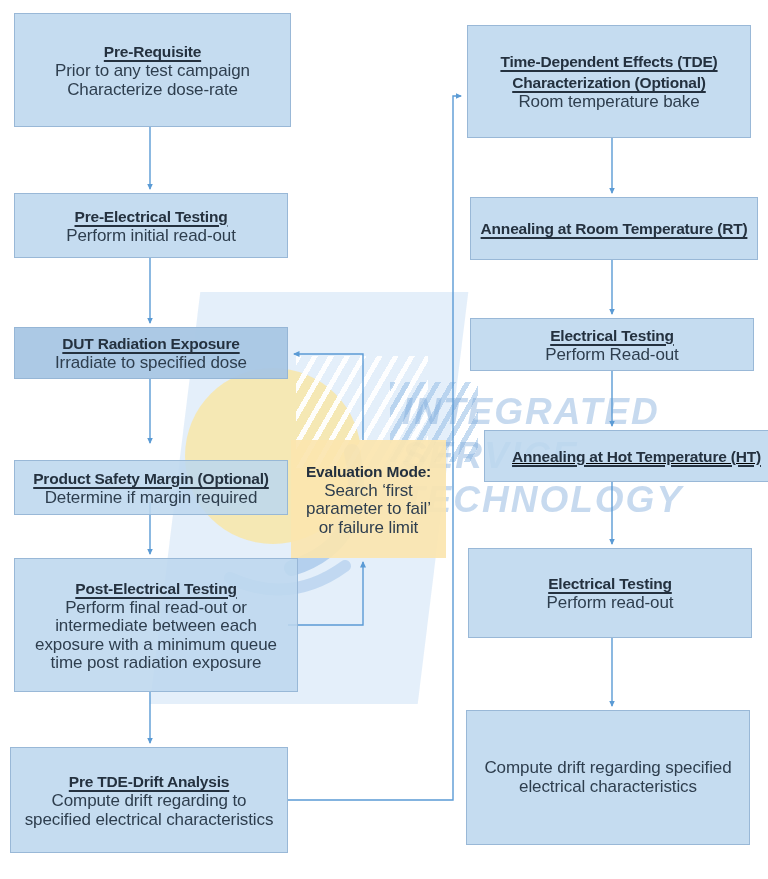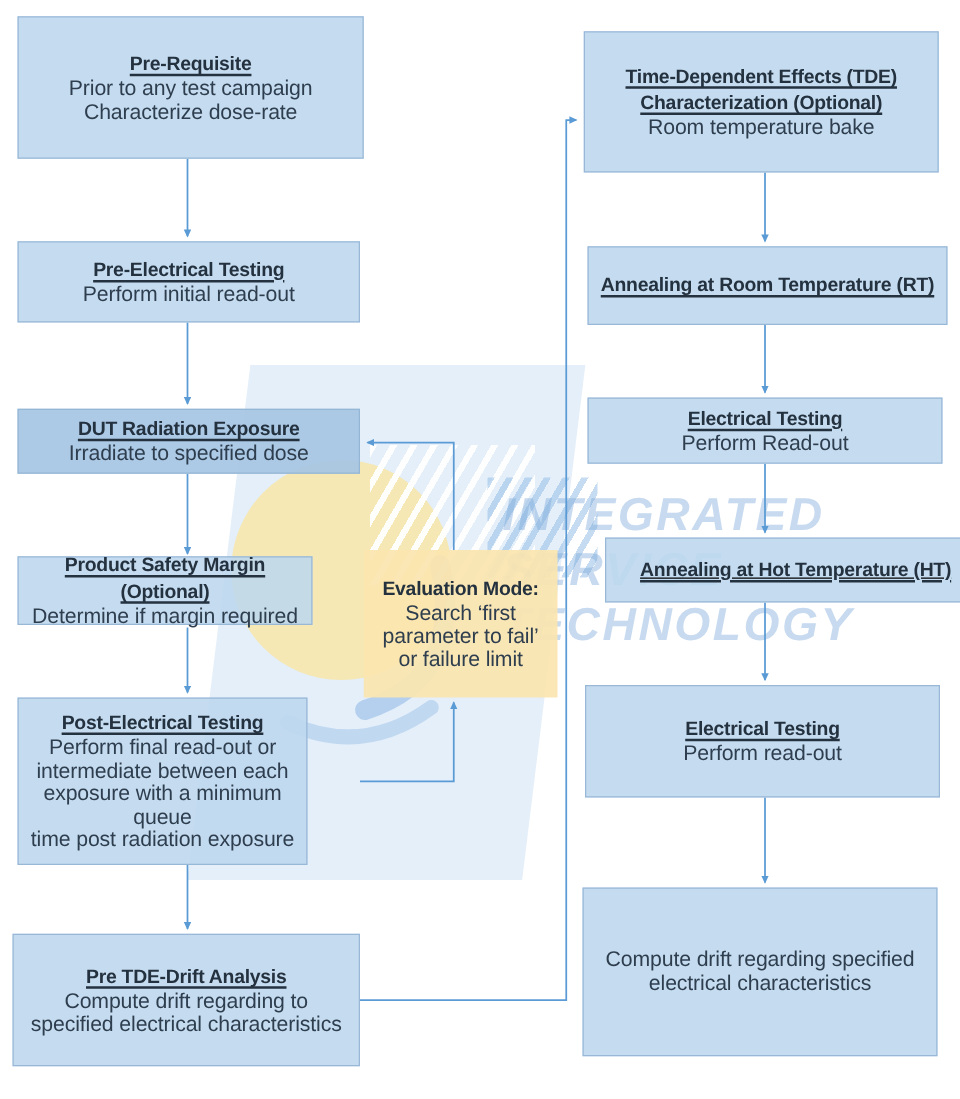--- a/index.html
+++ b/index.html
@@ -54,7 +54,7 @@
   .b-prereq   {left:14px;top:13px;width:277px;height:114px;}
   .b-preelec  {left:14px;top:193px;width:274px;height:65px;}
   .b-dut      {left:14px;top:327px;width:274px;height:52px;text-align:center;}
-  .b-margin   {left:14px;top:445px;width:236px;height:55px;}
+  .b-margin   {left:14px;top:460px;width:274px;height:55px;}
   .b-postelec {left:14px;top:558px;width:232px;height:134px;}
   .b-pretde   {left:10px;top:747px;width:278px;height:106px;}
   .b-eval     {left:291px;top:440px;width:155px;height:118px;}

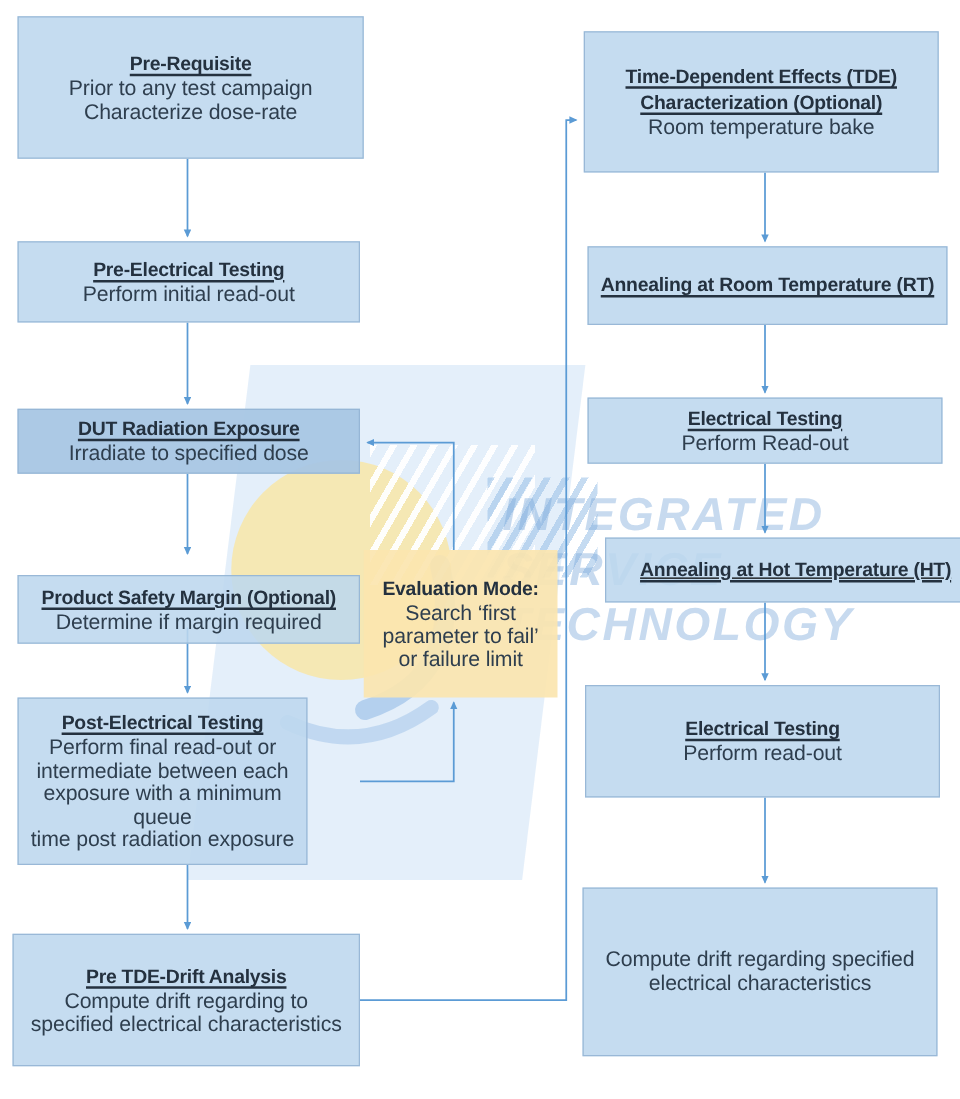--- a/index.html
+++ b/index.html
@@ -55,7 +55,7 @@
   .b-preelec  {left:14px;top:193px;width:274px;height:65px;}
   .b-dut      {left:14px;top:327px;width:274px;height:52px;text-align:center;}
   .b-margin   {left:14px;top:460px;width:274px;height:55px;}
-  .b-postelec {left:14px;top:558px;width:232px;height:134px;}
+  .b-postelec {left:14px;top:558px;width:284px;height:134px;}
   .b-pretde   {left:10px;top:747px;width:278px;height:106px;}
   .b-eval     {left:291px;top:440px;width:155px;height:118px;}
   .b-tde      {left:467px;top:25px;width:284px;height:113px;align-items:center;}

